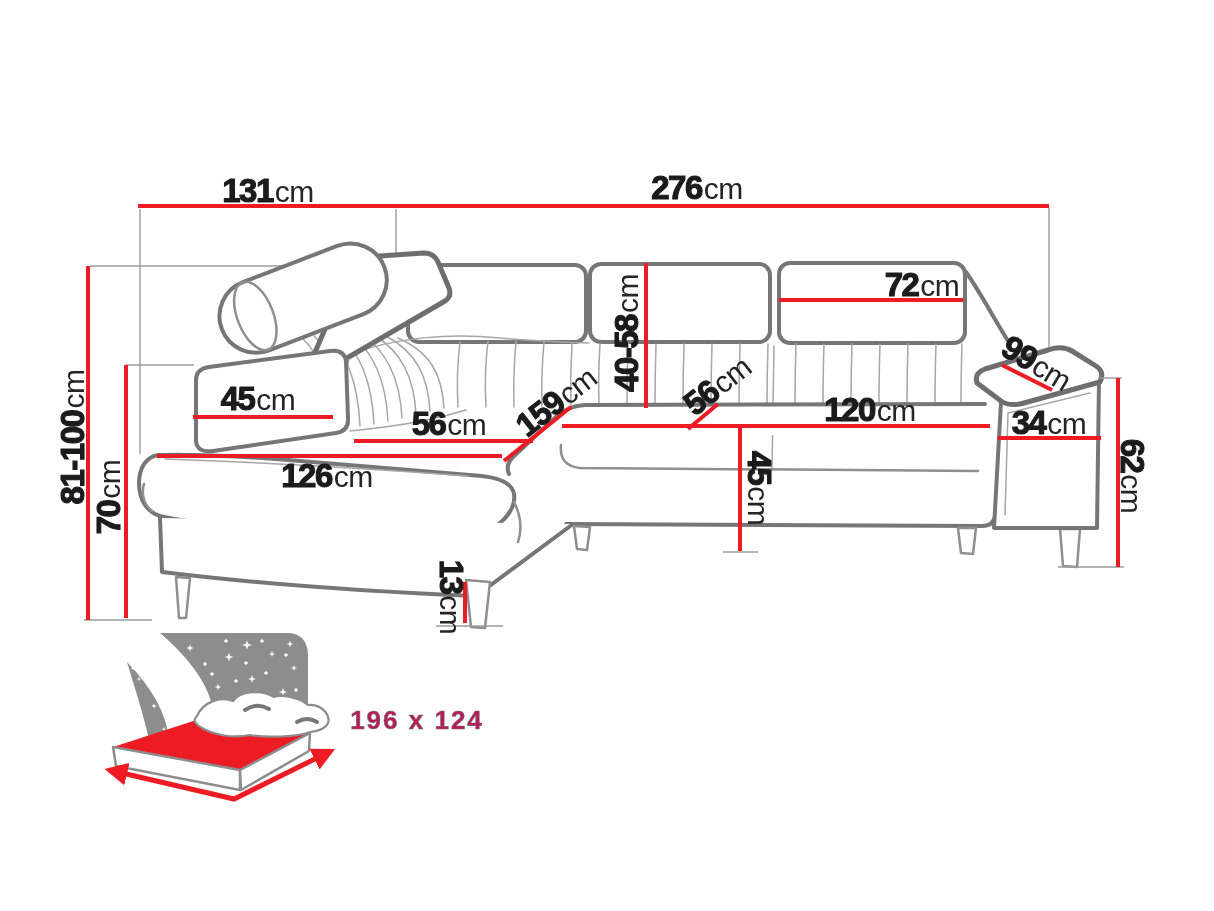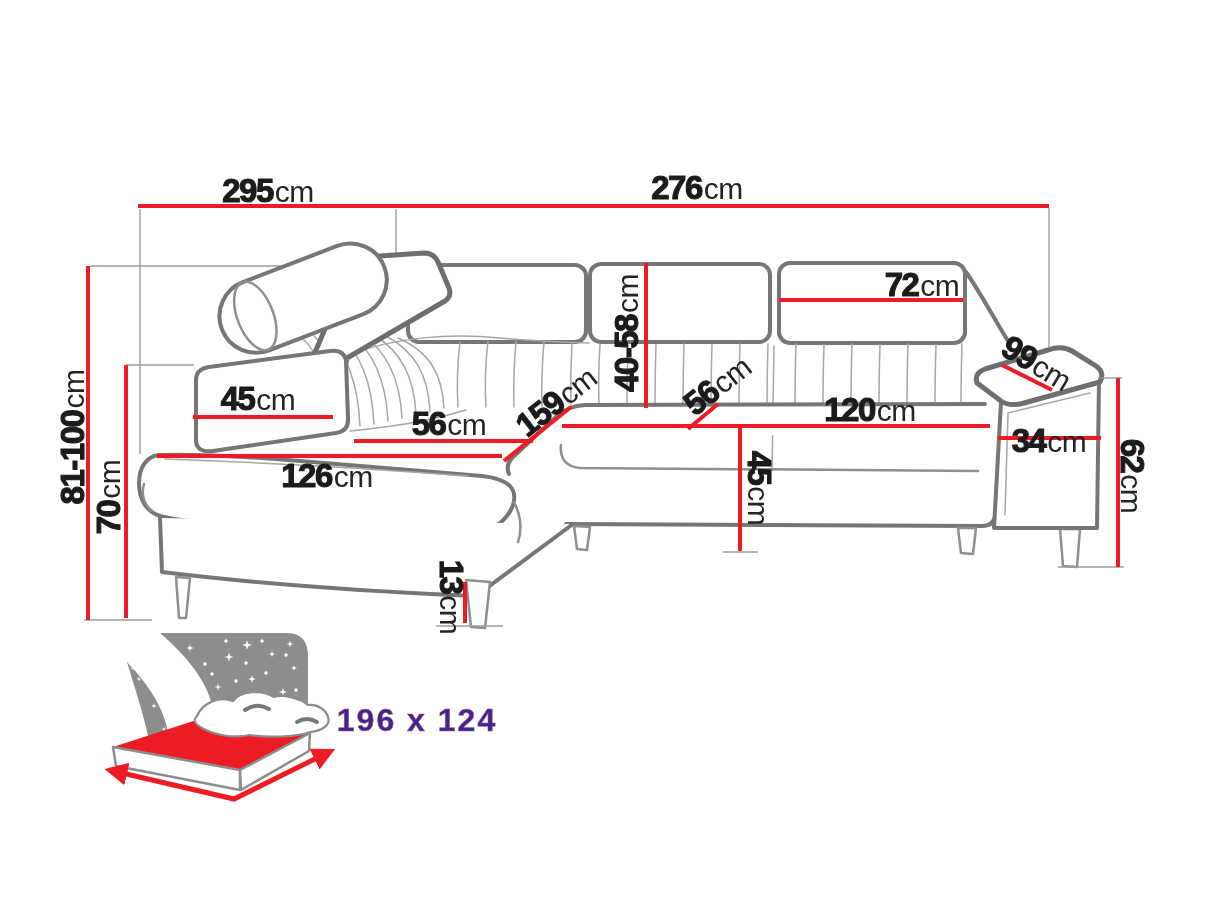--- a/index.html
+++ b/index.html
@@ -192,7 +192,7 @@
 </svg>
 
 <div class="lbl" style="left:268px;top:190px;">
-  <span class="v">295</span><span class="u">cm</span>
+  <span class="v">131</span><span class="u">cm</span>
 </div>
 <div class="lbl" style="left:697px;top:187px;">
   <span class="v">276</span><span class="u">cm</span>

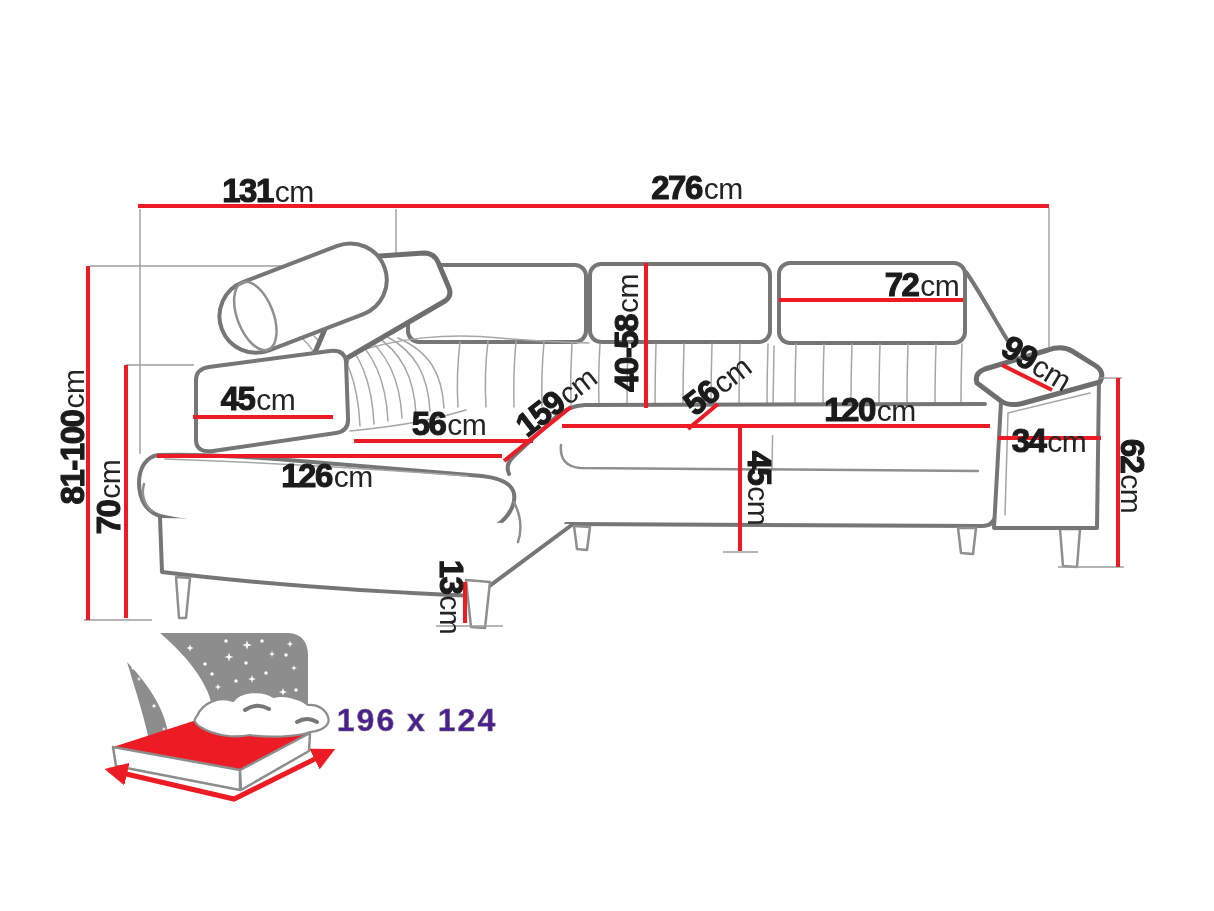--- a/index.html
+++ b/index.html
@@ -206,7 +206,7 @@
 <div class="lbl" style="left:1037px;top:363px;transform:translate(-50%,-50%) rotate(31deg);">
   <span class="v">99</span><span class="u">cm</span>
 </div>
-<div class="lbl" style="left:1049px;top:440px;">
+<div class="lbl" style="left:1049px;top:422px;">
   <span class="v">34</span><span class="u">cm</span>
 </div>
 <div class="lbl" style="left:1132px;top:476px;transform:translate(-50%,-50%) rotate(90deg);">

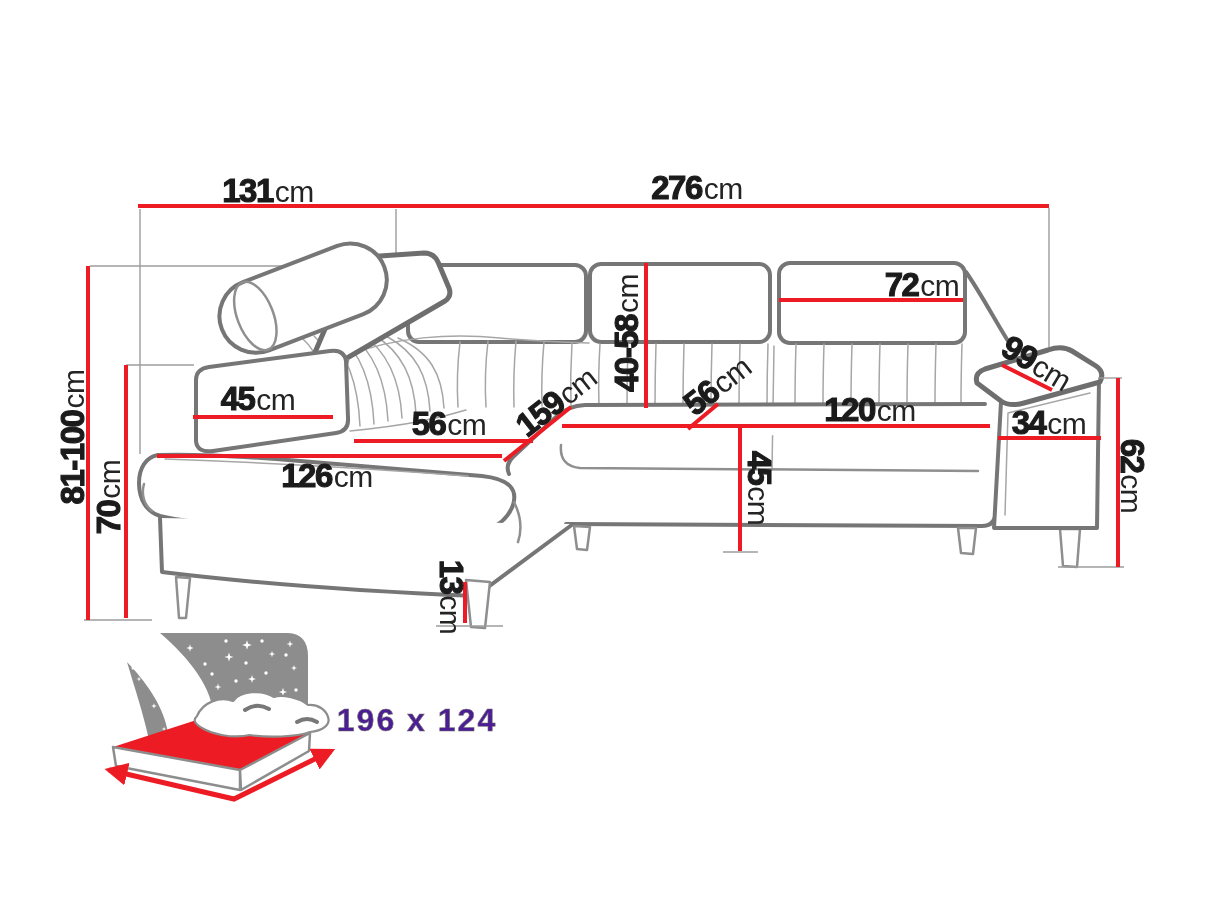--- a/index.html
+++ b/index.html
@@ -19,7 +19,7 @@
   .lbl .v{font-size:33px;font-weight:700;letter-spacing:-1.5px;-webkit-text-stroke:1.1px #1b1b1b;}
   .lbl .u{font-size:30px;font-weight:400;letter-spacing:-.5px;margin-left:2px;color:#242424;}
   .lbl-sleep{position:absolute;transform:translate(-50%,-50%);white-space:nowrap;
-             font-size:32px;font-weight:700;color:#4c1d95;letter-spacing:2px;
+             font-size:26px;font-weight:700;color:#be185d;letter-spacing:2px;
              -webkit-text-stroke:.6px #6f6f6f;}
 </style>
 </head>

